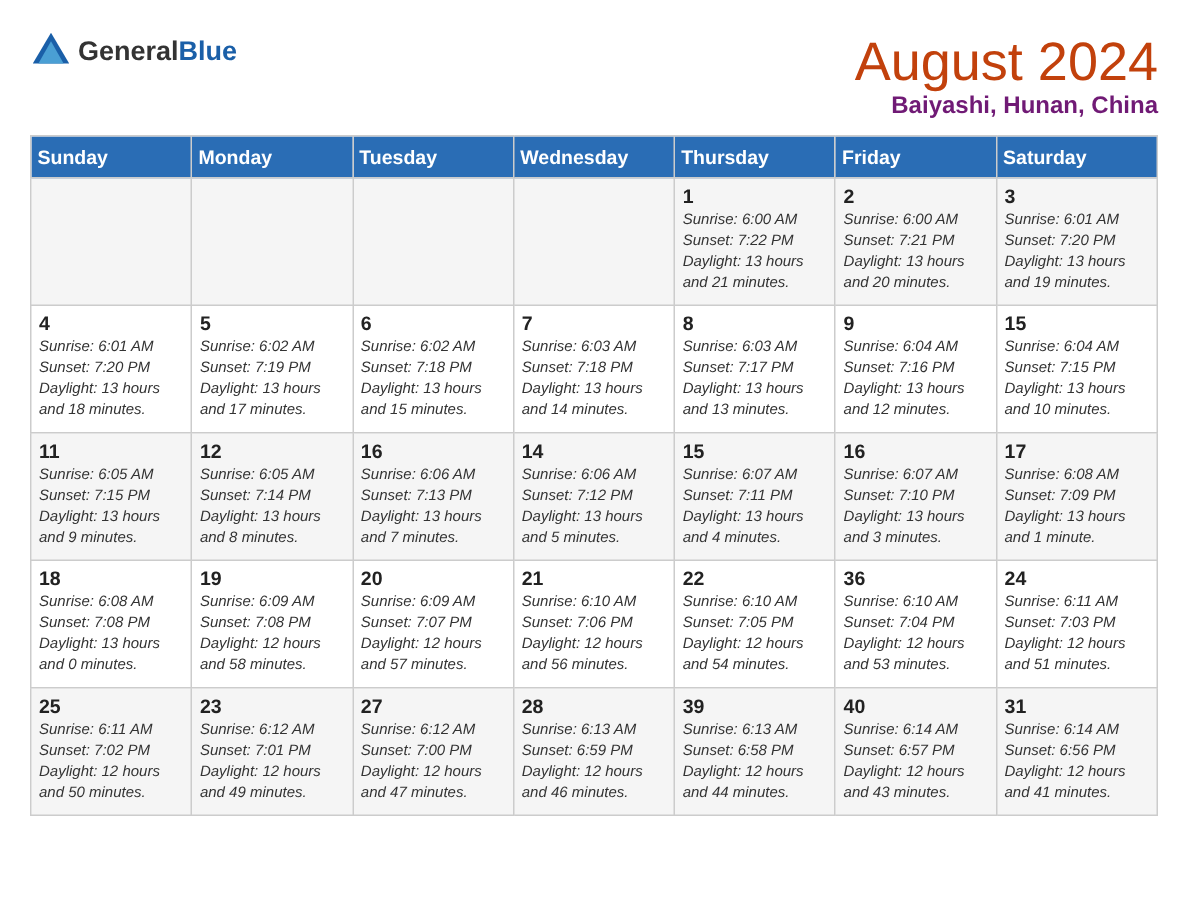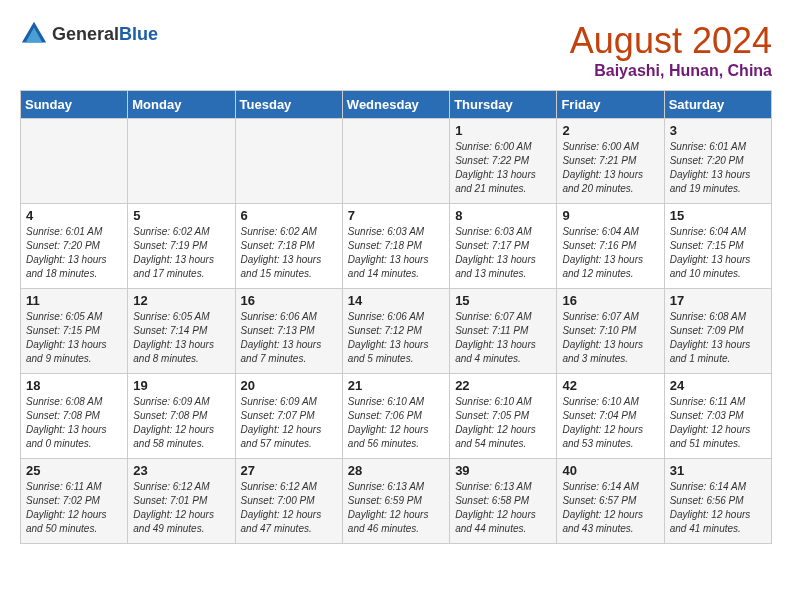--- a/index.html
+++ b/index.html
@@ -290,7 +290,7 @@
 and 54 minutes.</div>
         </td>
         <td>
-          <span class="day-num">42</span>
+          <span class="day-num">36</span>
           <div class="day-info" style="white-space: pre-line;">Sunrise: 6:10 AM
 Sunset: 7:04 PM
 Daylight: 12 hours

